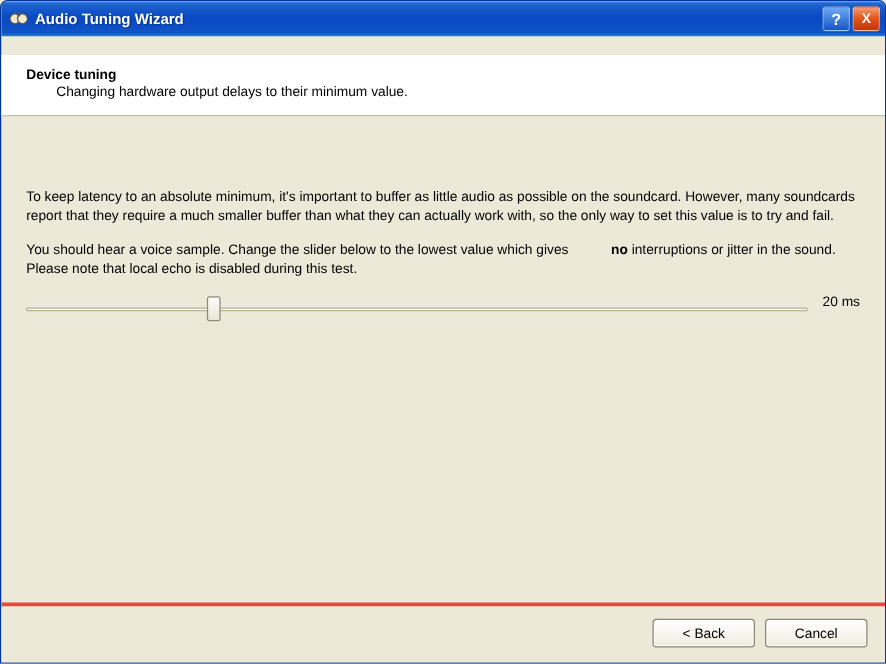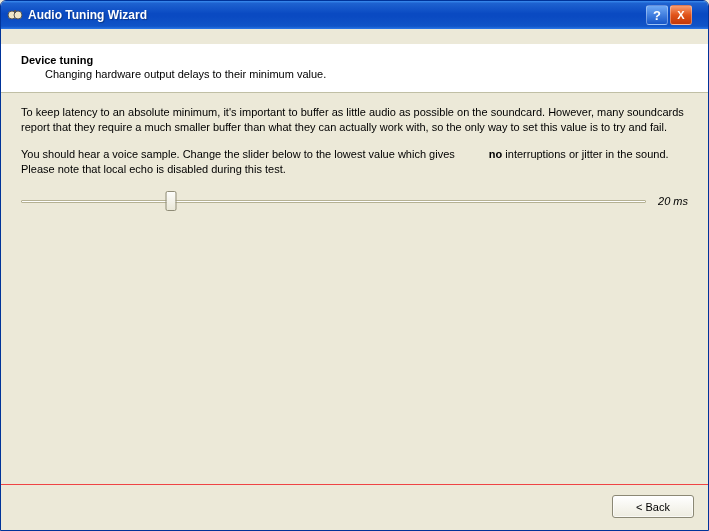--- a/index.html
+++ b/index.html
@@ -28,7 +28,7 @@
     display: flex;
     align-items: center;
     color: #ffffff;
-    padding: 0 16px 0 6px;
+    padding: 0 4px 0 6px;
     flex: 0 0 auto;
   }
   .titlebar .app-icon {

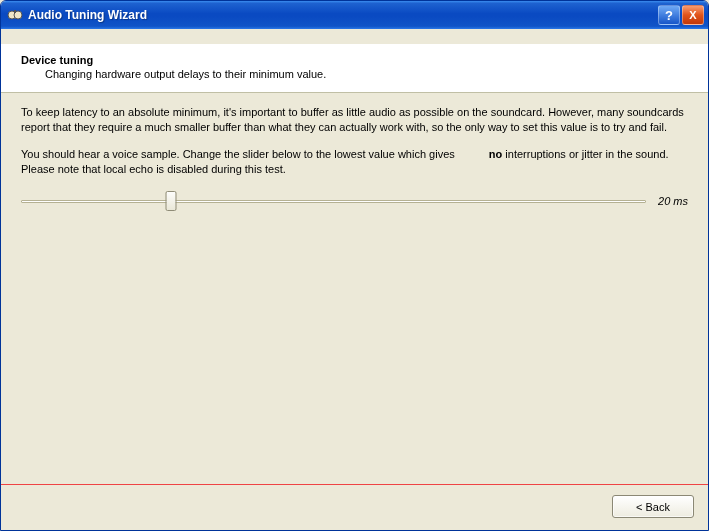--- a/index.html
+++ b/index.html
@@ -94,6 +94,7 @@
     font-size: 11px;
     line-height: 15px;
     overflow: hidden;
+    margin-top: 46px;
   }
   .content p {
     margin: 0 0 12px 0;

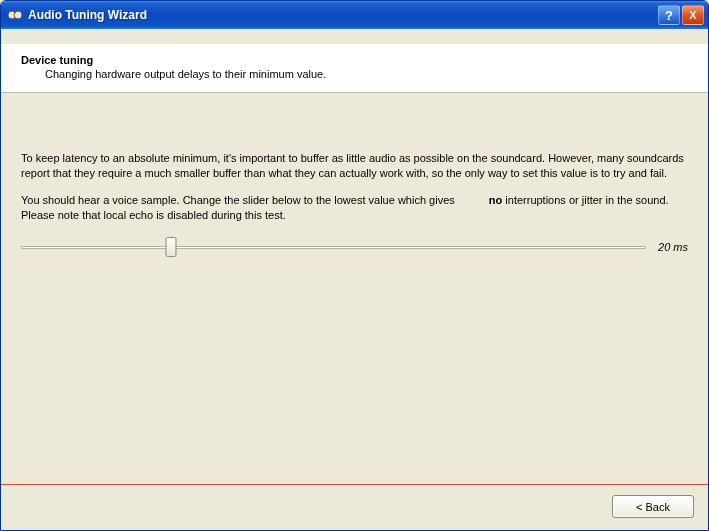--- a/index.html
+++ b/index.html
@@ -106,9 +106,7 @@
   
   .slider-row {
     display: flex;
-    align-items: center;
     margin-top: 4px;
-    font-style: italic;
   }
   .slider-track-wrap {
     flex: 1;

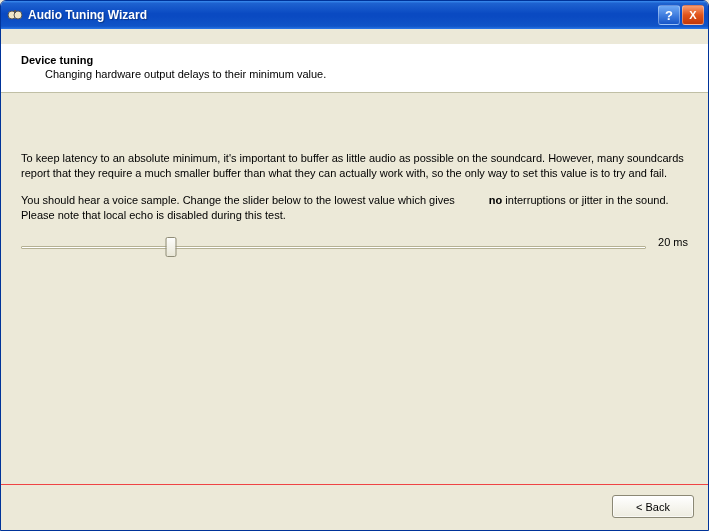--- a/index.html
+++ b/index.html
@@ -141,7 +141,7 @@
   
   .button-bar {
     flex: 0 0 auto;
-    border-top: 1px solid #ef4444;
+    border-top: 3px solid #ef4444;
     padding: 10px 14px 12px 14px;
     display: flex;
     justify-content: flex-end;

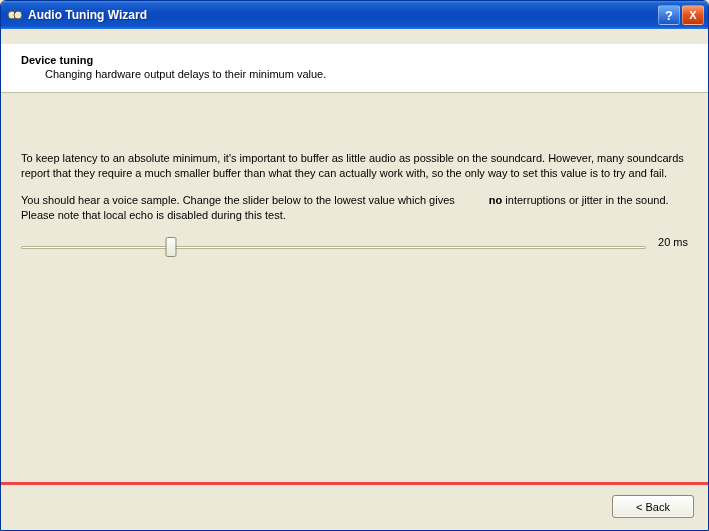--- a/index.html
+++ b/index.html
@@ -207,6 +207,7 @@
 
   <div class="button-bar">
     <button class="btn">&lt; Back</button>
+    <button class="btn">Cancel</button>
   </div>
 
 </div>

